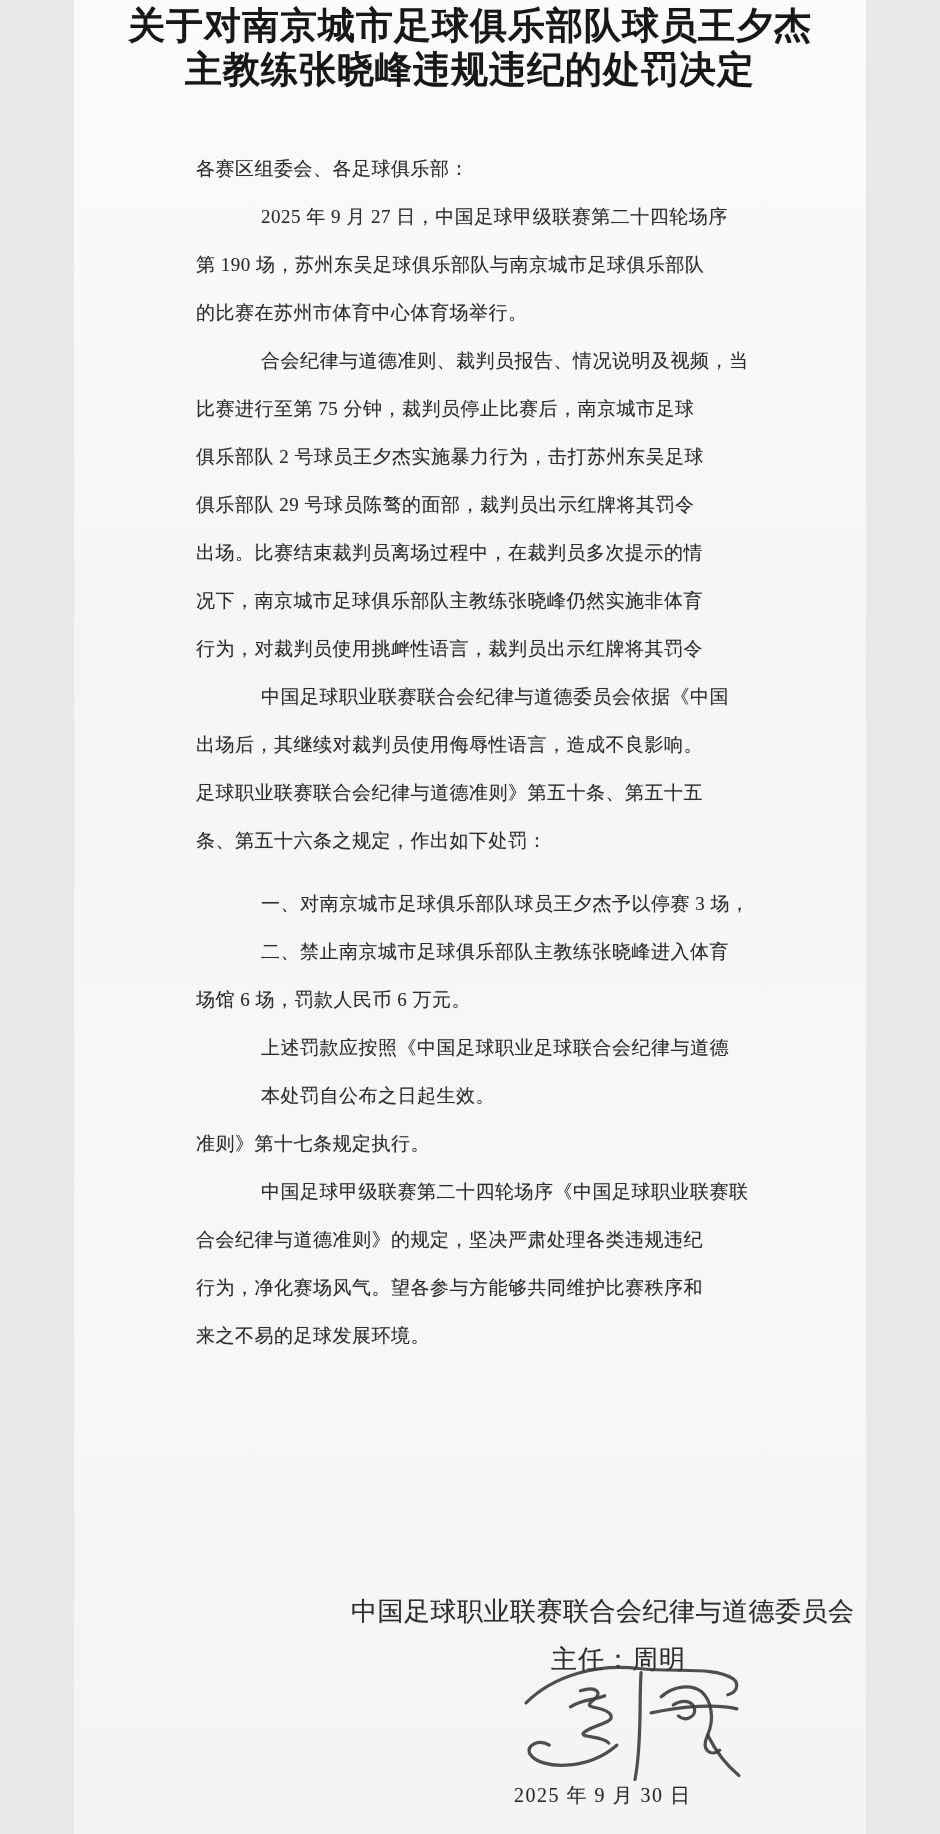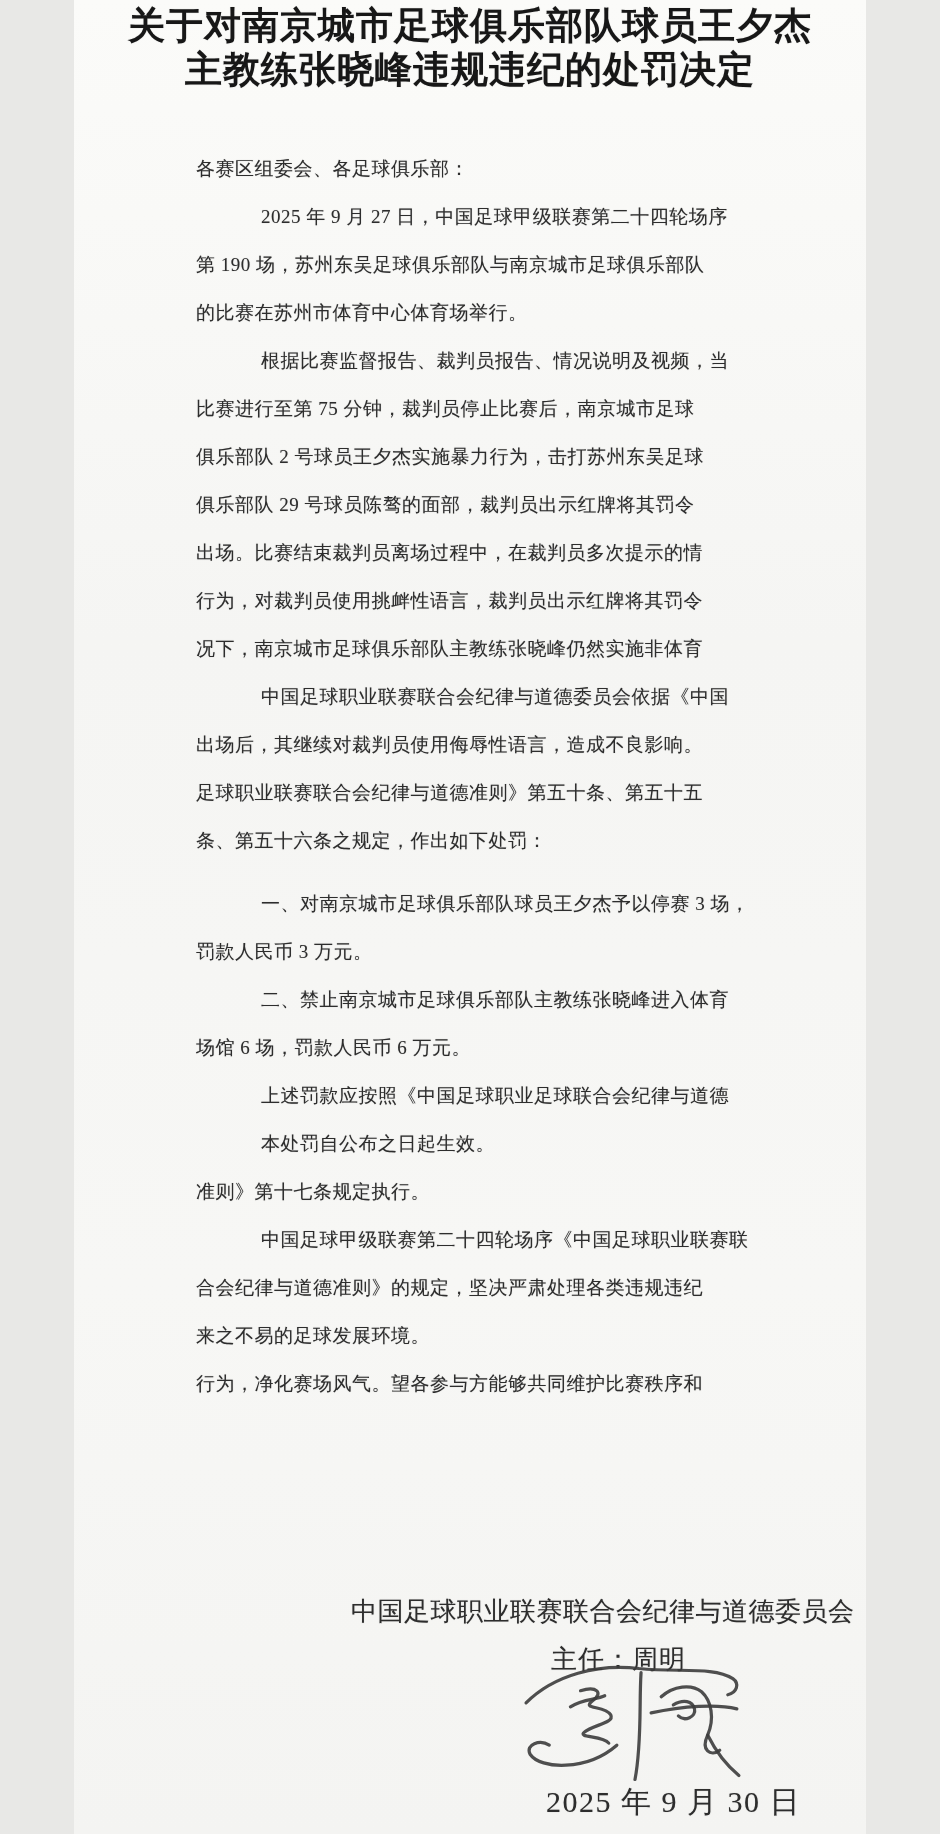--- a/index.html
+++ b/index.html
@@ -45,7 +45,7 @@
     <div class="line indent">2025 年 9 月 27 日，中国足球甲级联赛第二十四轮场序</div>
     <div class="line">第 190 场，苏州东吴足球俱乐部队与南京城市足球俱乐部队</div>
     <div class="line">的比赛在苏州市体育中心体育场举行。</div>
-    <div class="line indent">根据比赛监督报告、裁判员报告、情况说明及视频，当</div>
+    <div class="line indent">合会纪律与道德准则、裁判员报告、情况说明及视频，当</div>
     <div class="line">比赛进行至第 75 分钟，裁判员停止比赛后，南京城市足球</div>
     <div class="line">俱乐部队 2 号球员王夕杰实施暴力行为，击打苏州东吴足球</div>
     <div class="line">俱乐部队 29 号球员陈骜的面部，裁判员出示红牌将其罚令</div>

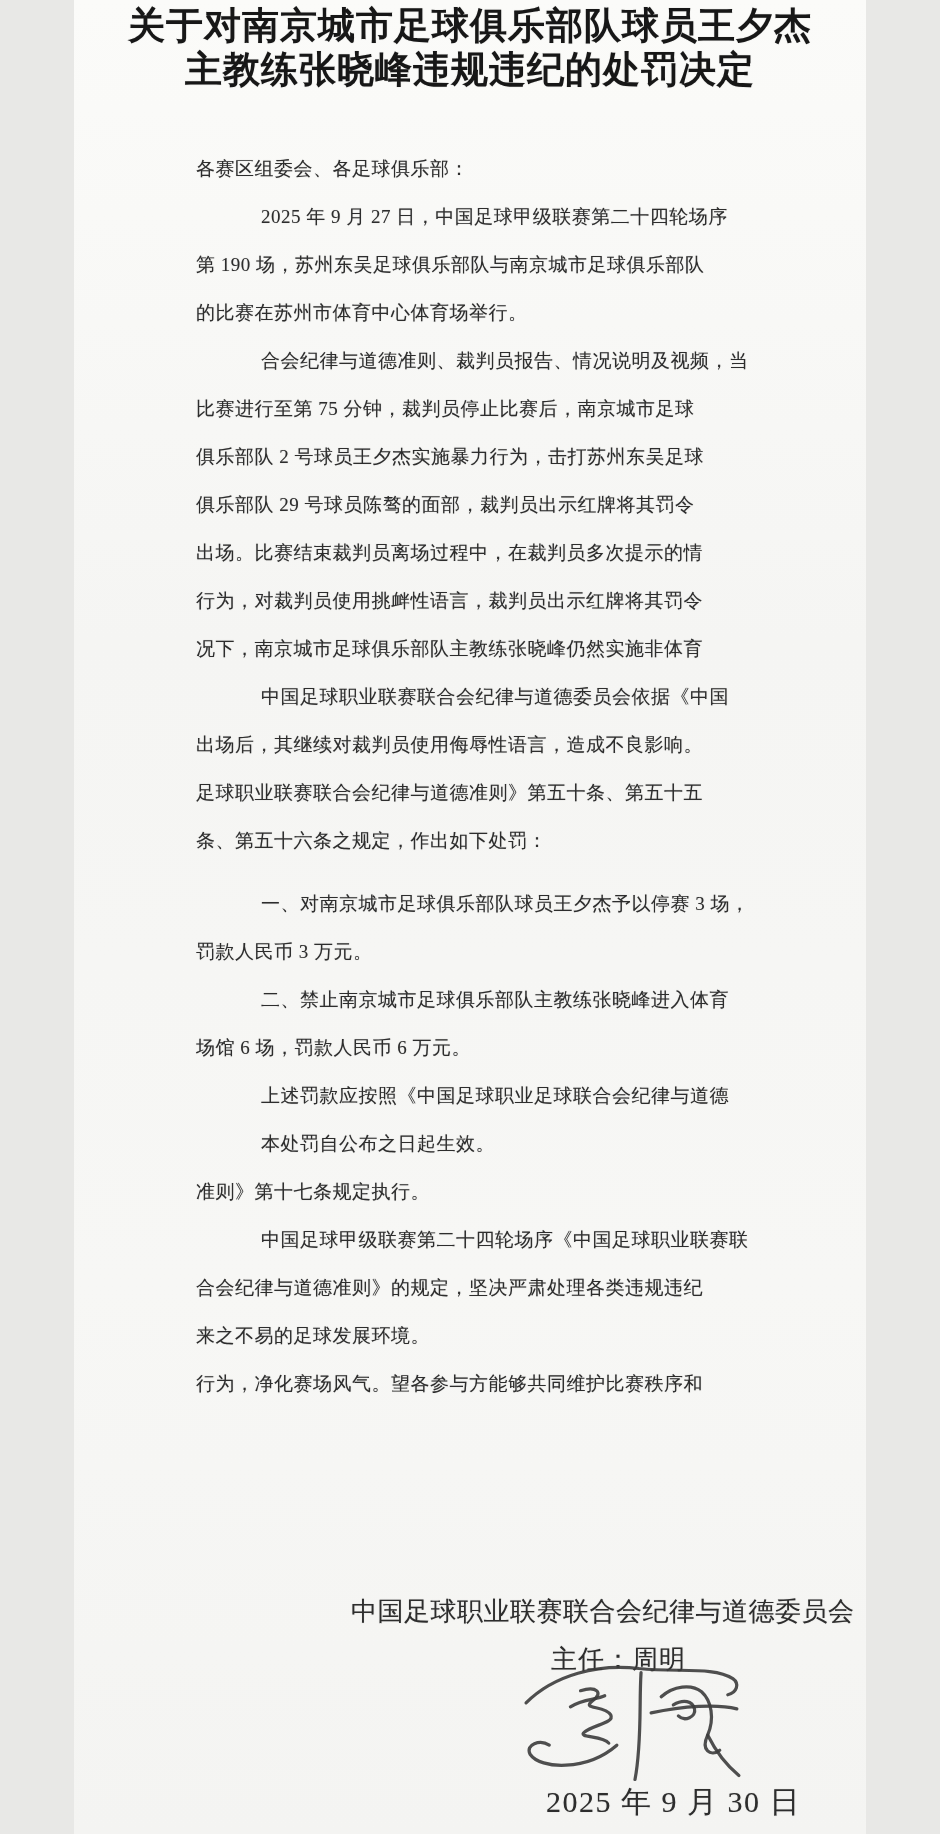--- a/index.html
+++ b/index.html
@@ -50,8 +50,8 @@
     <div class="line">俱乐部队 2 号球员王夕杰实施暴力行为，击打苏州东吴足球</div>
     <div class="line">俱乐部队 29 号球员陈骜的面部，裁判员出示红牌将其罚令</div>
     <div class="line">出场。比赛结束裁判员离场过程中，在裁判员多次提示的情</div>
+    <div class="line">况下，南京城市足球俱乐部队主教练张晓峰仍然实施非体育</div>
     <div class="line">行为，对裁判员使用挑衅性语言，裁判员出示红牌将其罚令</div>
-    <div class="line">况下，南京城市足球俱乐部队主教练张晓峰仍然实施非体育</div>
     <div class="line indent">中国足球职业联赛联合会纪律与道德委员会依据《中国</div>
     <div class="line">出场后，其继续对裁判员使用侮辱性语言，造成不良影响。</div>
     <div class="line">足球职业联赛联合会纪律与道德准则》第五十条、第五十五</div>

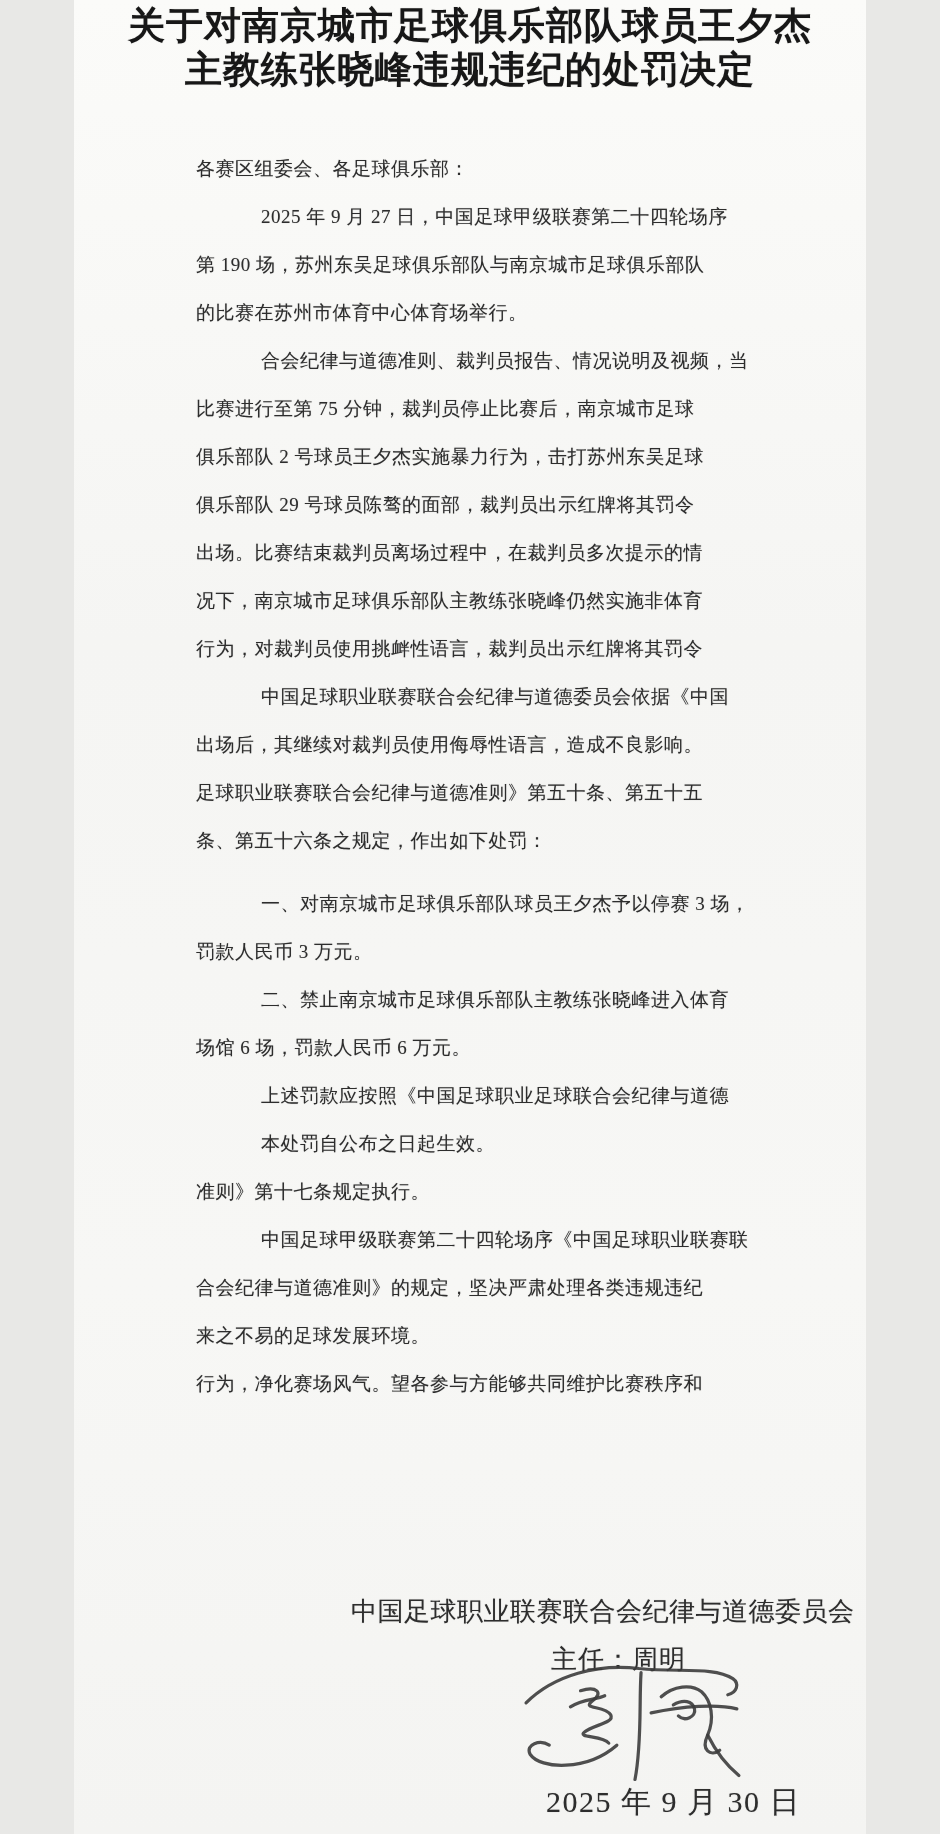--- a/index.html
+++ b/index.html
@@ -57,7 +57,6 @@
     <div class="line">足球职业联赛联合会纪律与道德准则》第五十条、第五十五</div>
     <div class="line">条、第五十六条之规定，作出如下处罚：</div>
     <div class="line indent gap-top">一、对南京城市足球俱乐部队球员王夕杰予以停赛 3 场，</div>
-    <div class="line">罚款人民币 3 万元。</div>
     <div class="line indent">二、禁止南京城市足球俱乐部队主教练张晓峰进入体育</div>
     <div class="line">场馆 6 场，罚款人民币 6 万元。</div>
     <div class="line indent">上述罚款应按照《中国足球职业足球联合会纪律与道德</div>

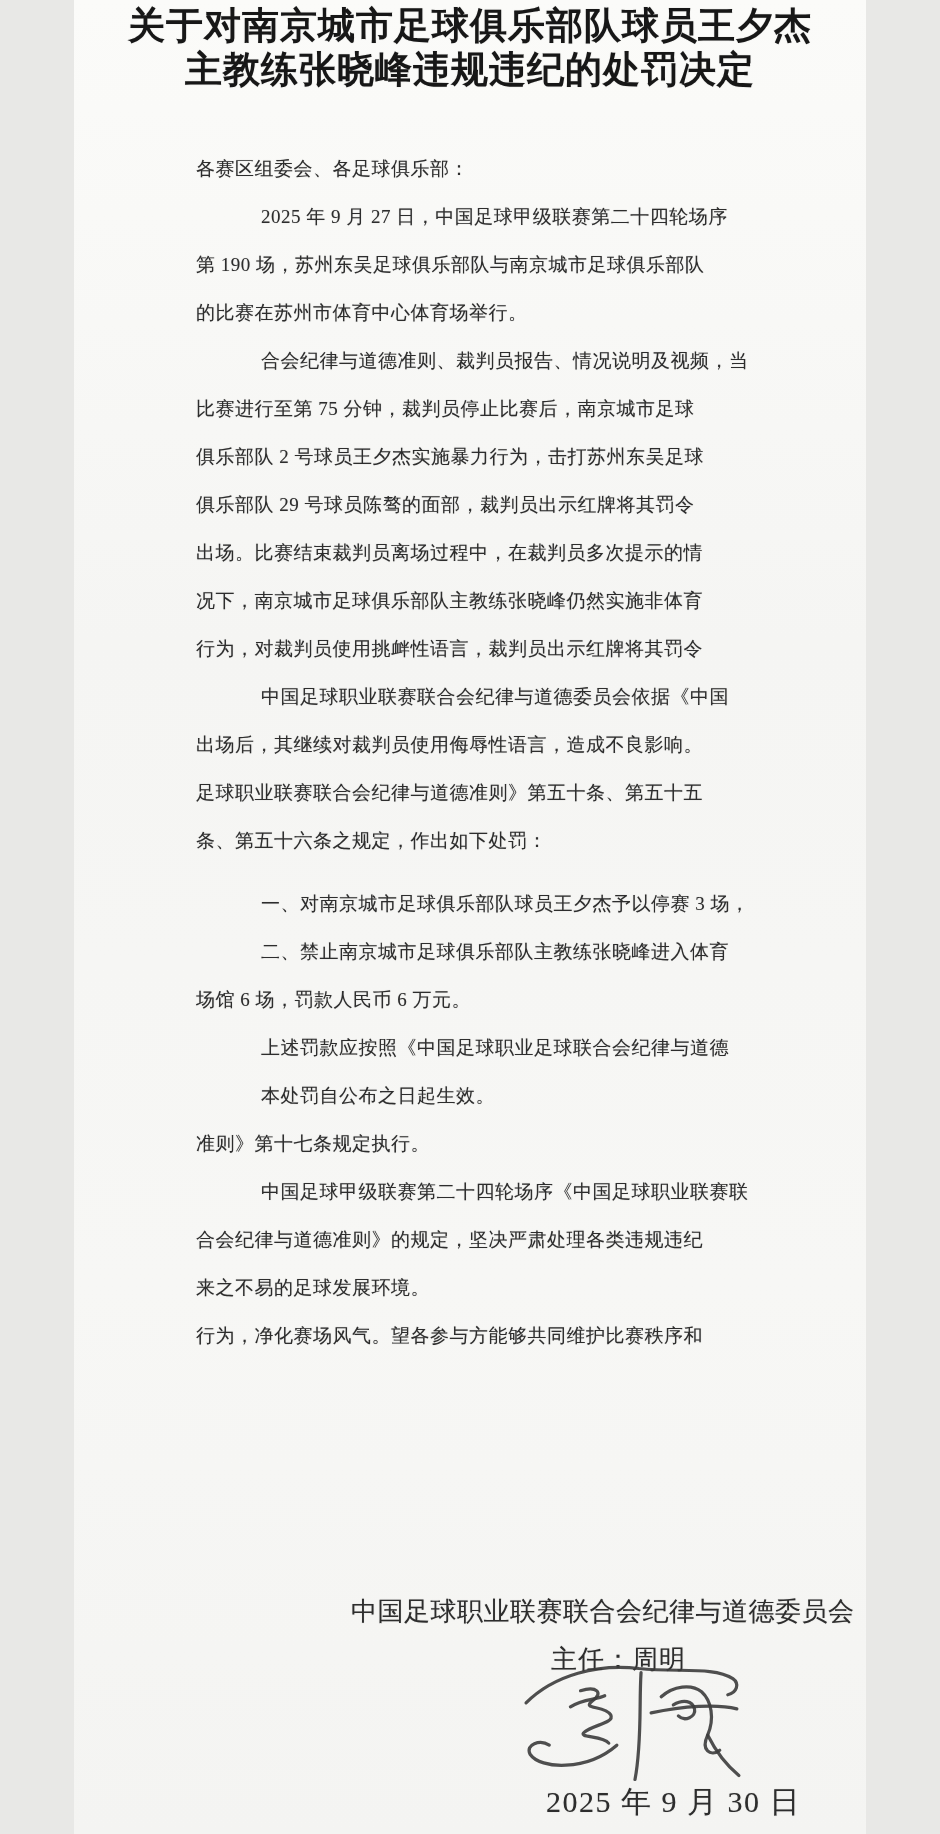--- a/index.html
+++ b/index.html
@@ -64,8 +64,8 @@
     <div class="line">准则》第十七条规定执行。</div>
     <div class="line indent">中国足球甲级联赛第二十四轮场序《中国足球职业联赛联</div>
     <div class="line">合会纪律与道德准则》的规定，坚决严肃处理各类违规违纪</div>
+    <div class="line">行为，净化赛场风气。望各参与方能够共同维护比赛秩序和</div>
     <div class="line">来之不易的足球发展环境。</div>
-    <div class="line">行为，净化赛场风气。望各参与方能够共同维护比赛秩序和</div>
   </main>
 
   <div class="speck"></div>

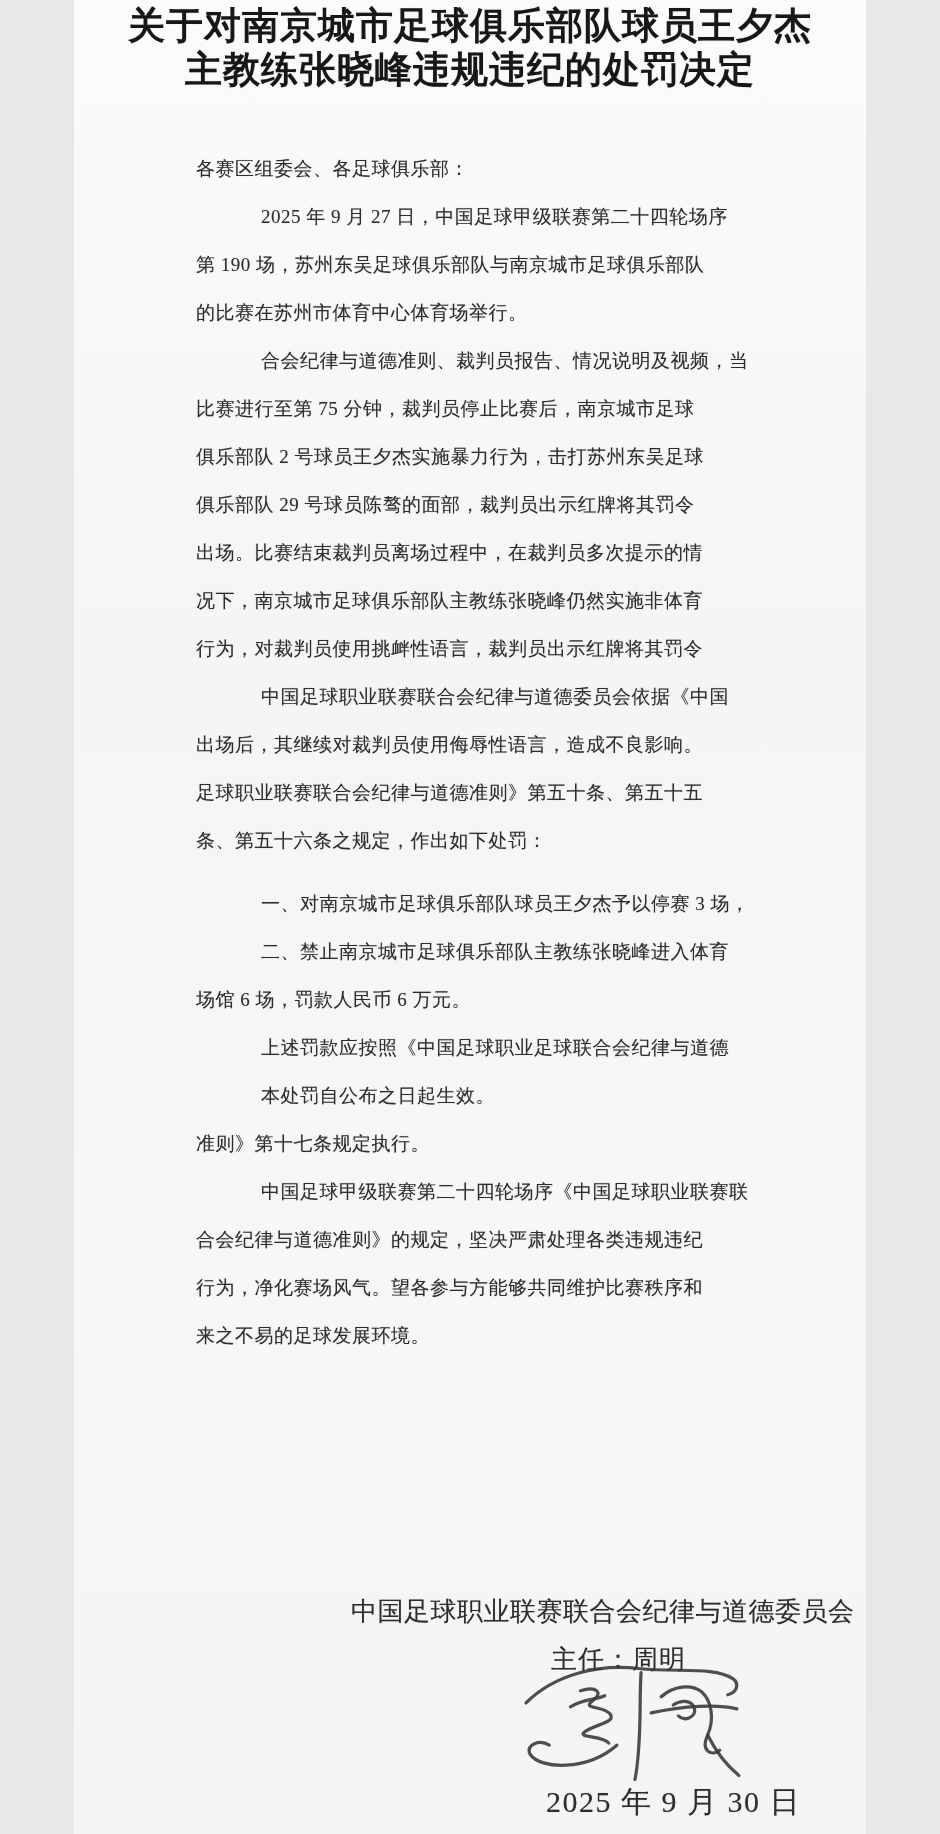--- a/index.html
+++ b/index.html
@@ -26,7 +26,7 @@
   .signer{position:absolute;top:1642px;left:477px;font-size:26px;letter-spacing:1px;}
   .signature{position:absolute;top:1654px;left:446px;width:232px;height:142px;}
   .signature path{stroke:#3c3c3c;stroke-width:3.2;fill:none;stroke-linecap:round;stroke-linejoin:round;opacity:.9;}
-  .date{position:absolute;top:1782px;left:472px;font-size:30px;letter-spacing:1.5px;}
+  .date{position:absolute;top:1782px;left:440px;font-size:20px;letter-spacing:1.5px;}
   .speck{position:absolute;top:1603px;left:499px;width:6px;height:5px;border-radius:50%;
     background:#b5b3b0;opacity:.75;}
 </style>

